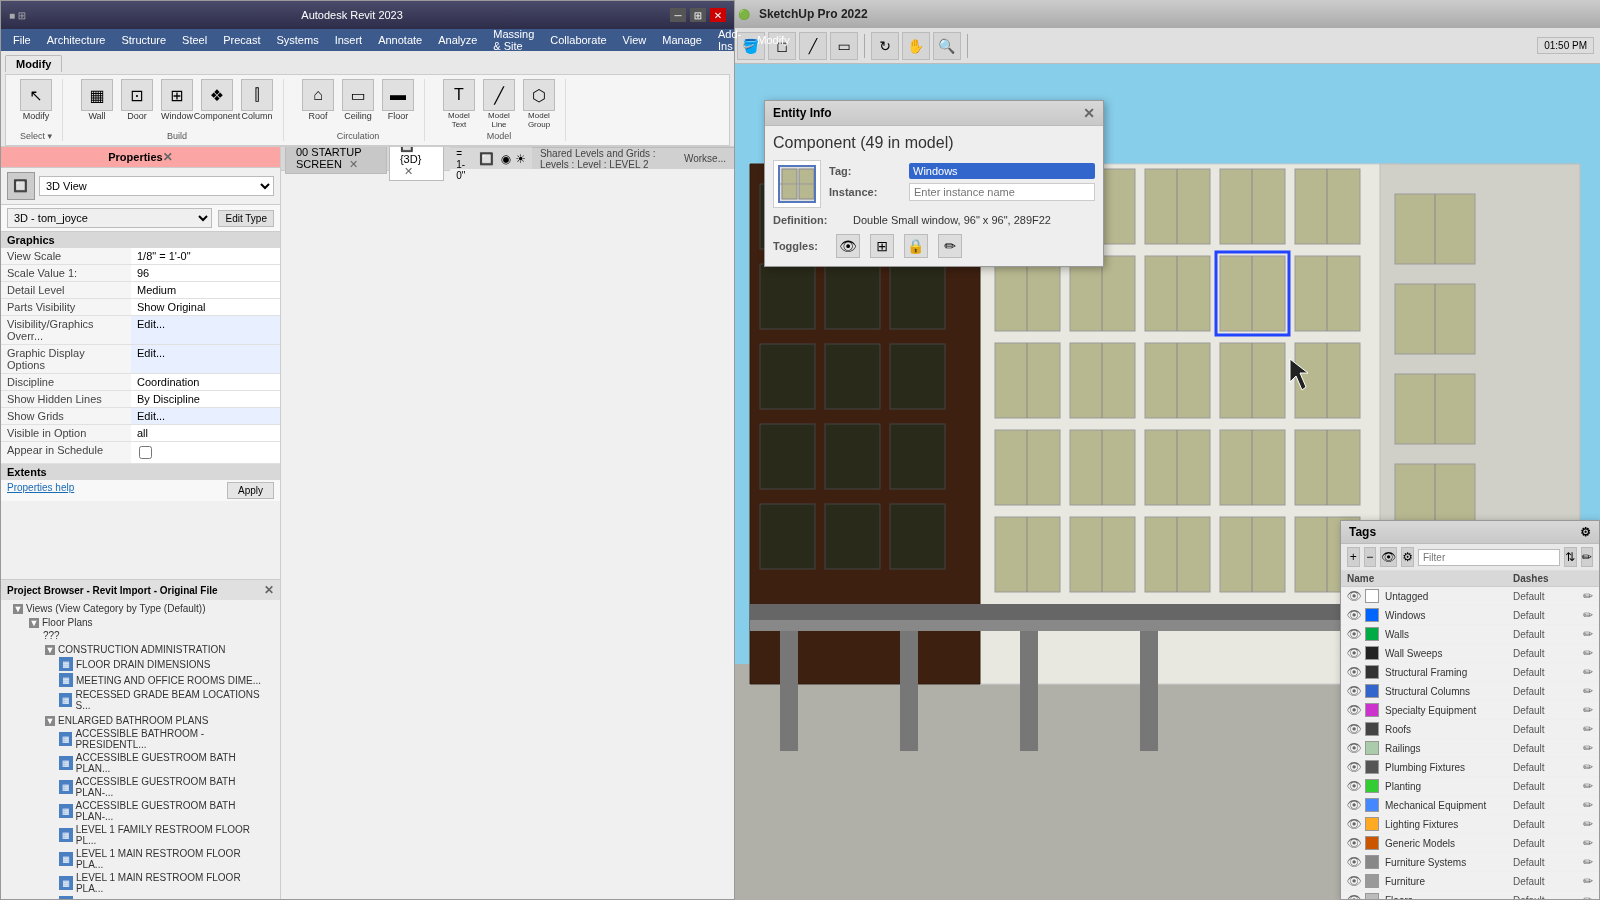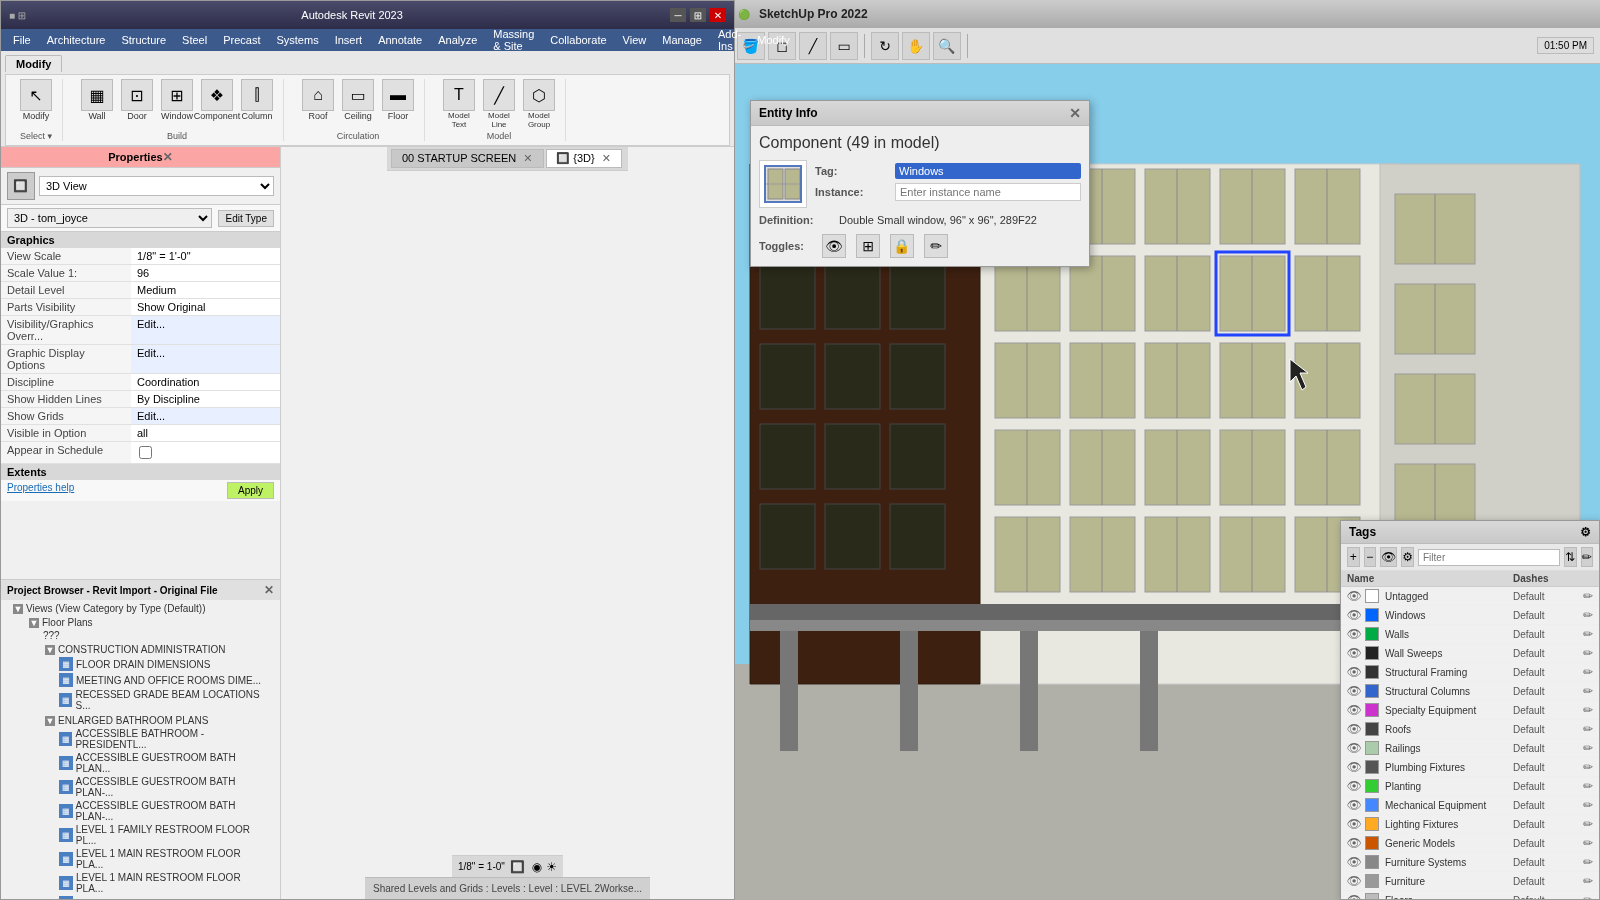--- a/index.html
+++ b/index.html
@@ -84,7 +84,7 @@
     .sketchup-viewport { position: absolute; left: 0; top: 64px; right: 0; bottom: 0; background: #87CEEB; overflow: hidden; }
 
     
-    .entity-info-panel { position: absolute; top: 100px; left: 50px; width: 340px; background: #eeeeee; border: 1px solid #999; box-shadow: 2px 2px 8px rgba(0,0,0,0.3); z-index: 20; font-size: 11px; }
+    .entity-info-panel { position: absolute; top: 100px; left: 64px; width: 340px; background: #eeeeee; border: 1px solid #999; box-shadow: 2px 2px 8px rgba(0,0,0,0.3); z-index: 20; font-size: 11px; }
     .entity-header { background: linear-gradient(to bottom, #d8d8d8, #c8c8c8); padding: 4px 8px; font-weight: bold; font-size: 12px; display: flex; align-items: center; justify-content: space-between; border-bottom: 1px solid #bbb; }
     .entity-close { cursor: pointer; font-size: 14px; color: #666; }
     .entity-body { padding: 8px; }

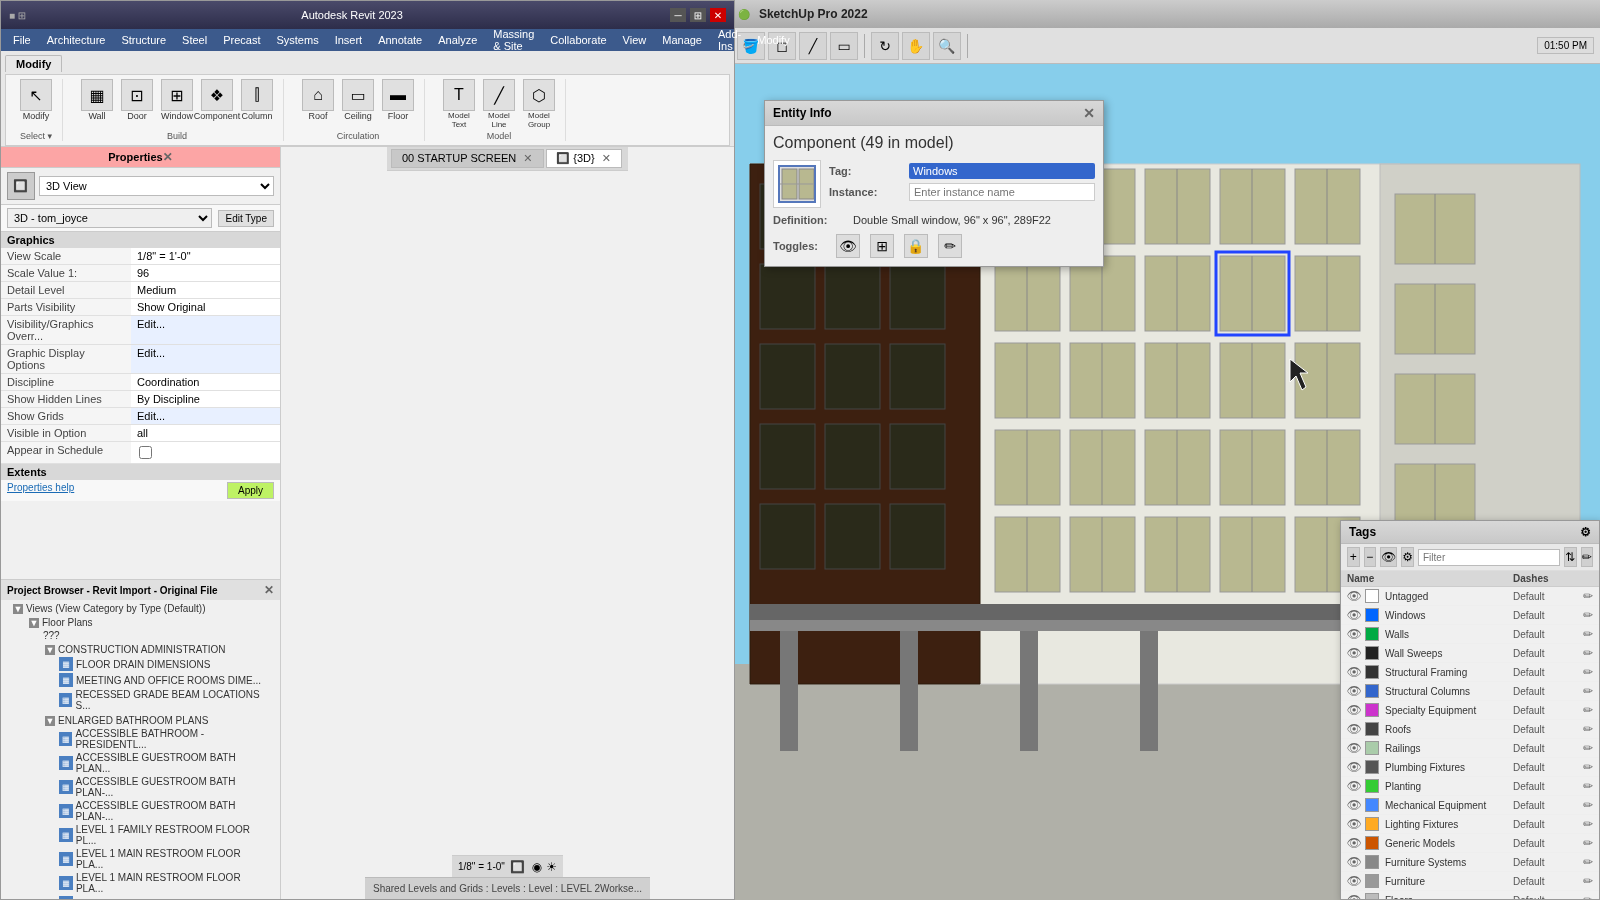--- a/index.html
+++ b/index.html
@@ -65,7 +65,7 @@
     .leaf-label { color: #333; font-size: 10px; }
 
     
-    .main-view-area { flex: 1; display: flex; flex-direction: column; position: relative; align-items: center; }
+    .main-view-area { flex: 1; display: flex; position: relative; }
     .view-tabs { background: #d8d8d8; display: flex; align-items: center; padding: 0 4px; height: 24px; border-bottom: 1px solid #ccc; }
     .view-tab { padding: 2px 10px; background: #c8c8c8; border: 1px solid #bbb; font-size: 11px; cursor: pointer; margin-right: 2px; }
     .view-tab.active { background: white; }

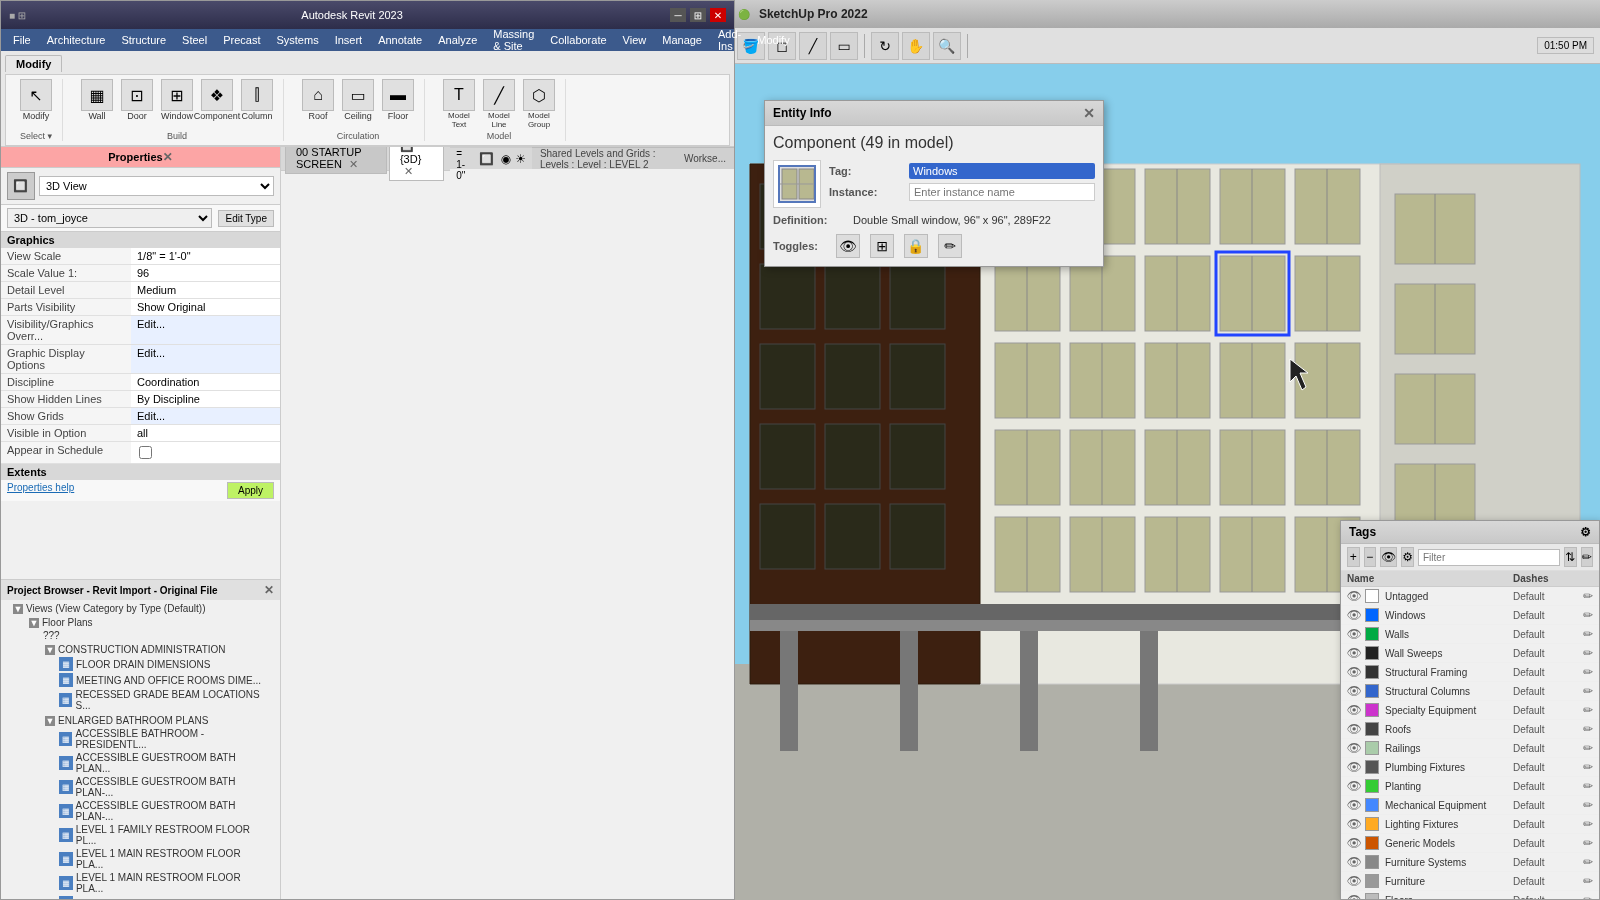--- a/index.html
+++ b/index.html
@@ -311,7 +311,7 @@
         <div class="props-section">Extents</div>
         <div style="padding:2px 6px; font-size:10px; display:flex; justify-content:space-between; background:#f8f8f8;">
           <span style="color:#1a6bb5; text-decoration:underline; cursor:pointer;">Properties help</span>
-          <button style="padding:2px 10px; background:#bef264; border:1px solid #bbb; cursor:pointer; font-size:10px;">Apply</button>
+          <button style="padding:2px 10px; background:#e5e5e5; border:1px solid #bbb; cursor:pointer; font-size:10px;">Apply</button>
         </div>
       </div>
 

